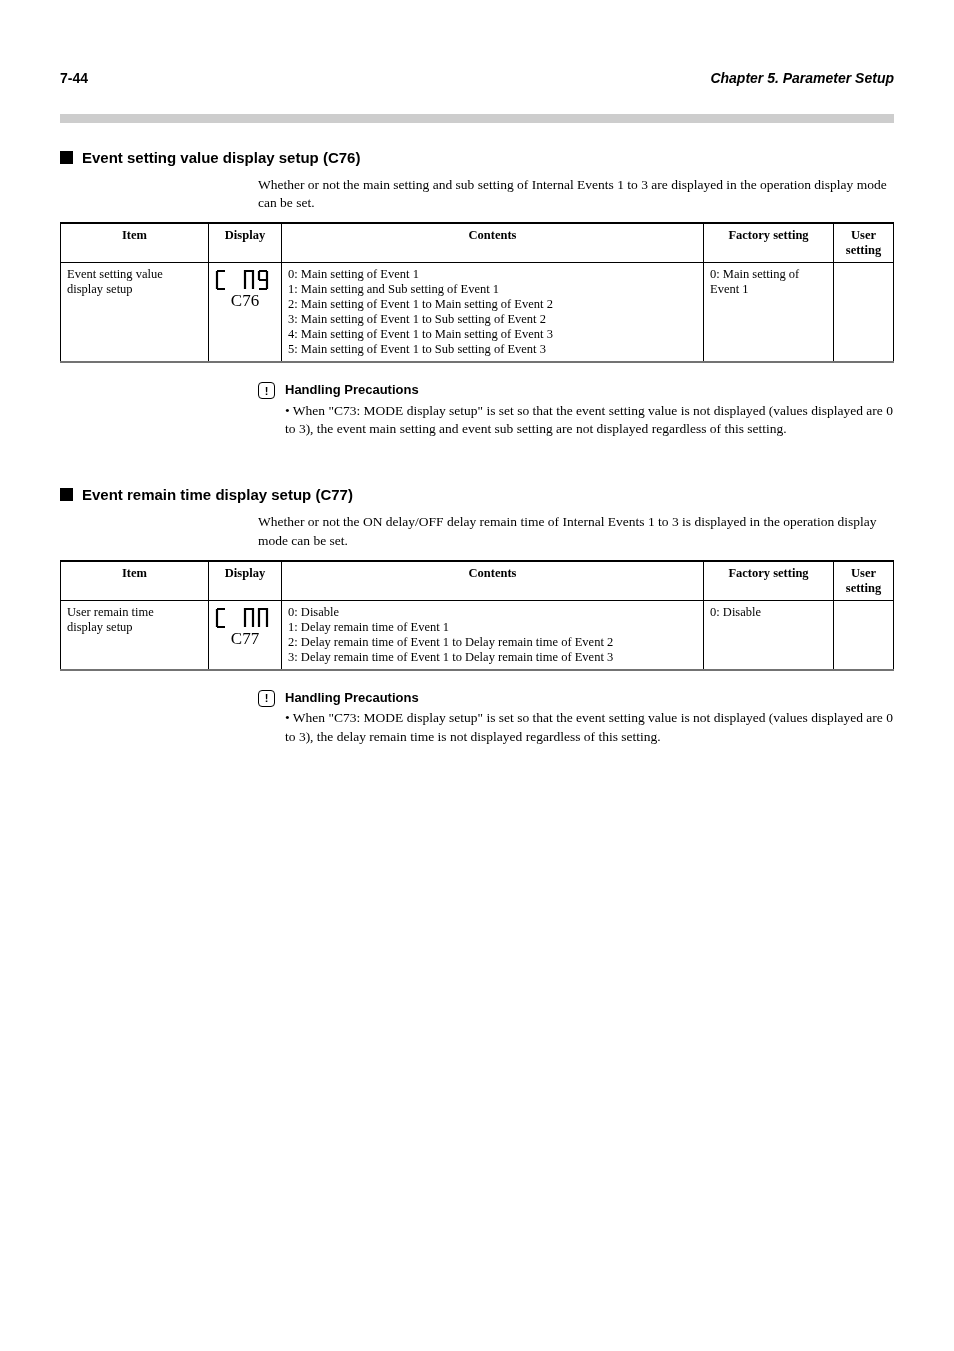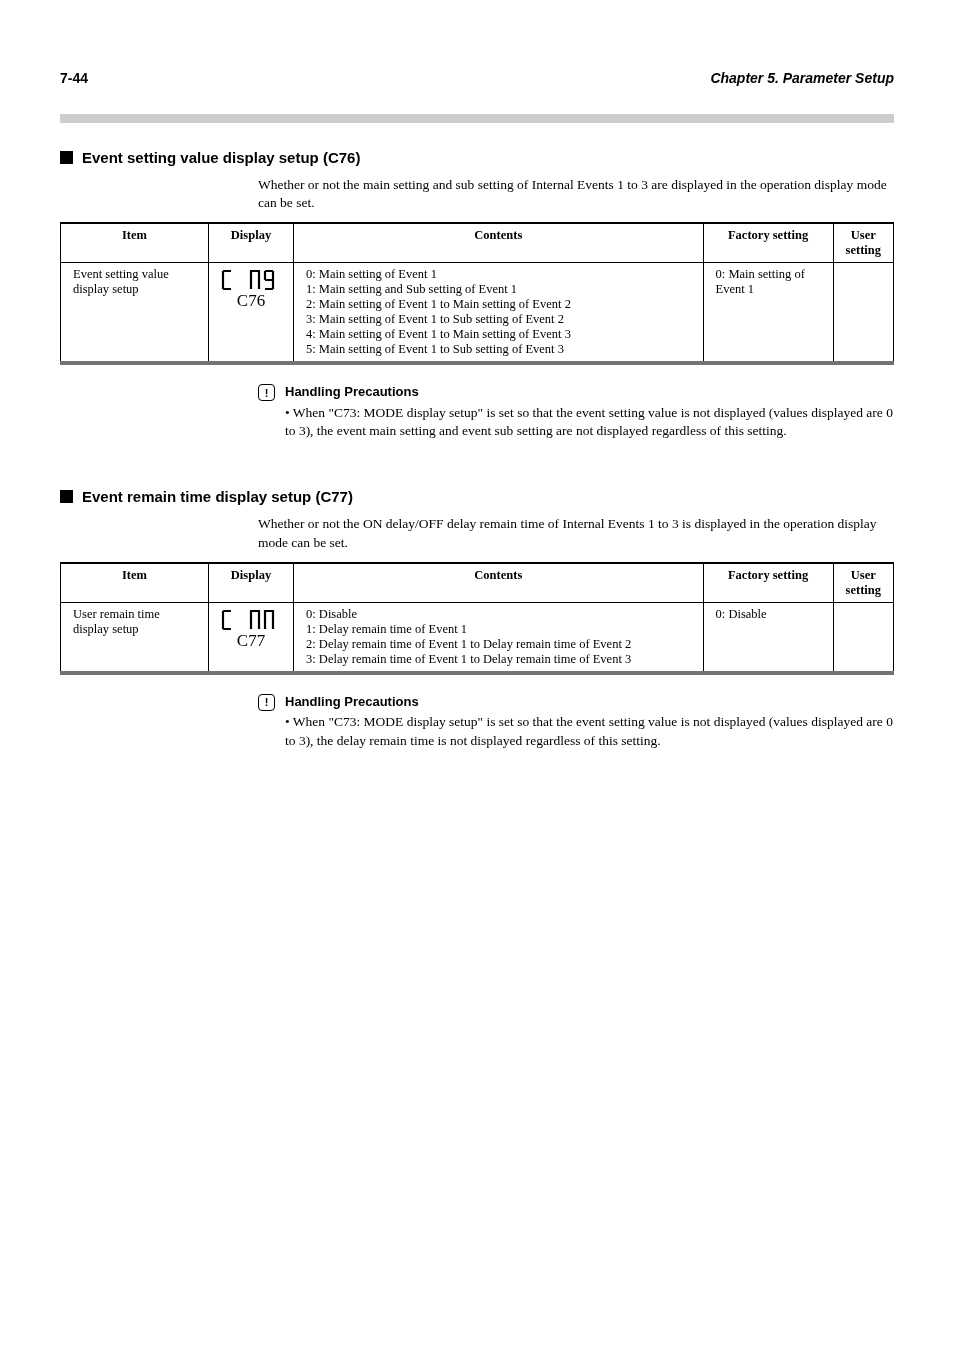--- a/index.html
+++ b/index.html
@@ -73,7 +73,7 @@
   }
   table.param-table th, table.param-table td {
     border: 1px solid #000;
-    padding: 4px 12px;
+    padding: 4px 6px;
     vertical-align: top;
     font-size: 12.5px;
     text-align: left;

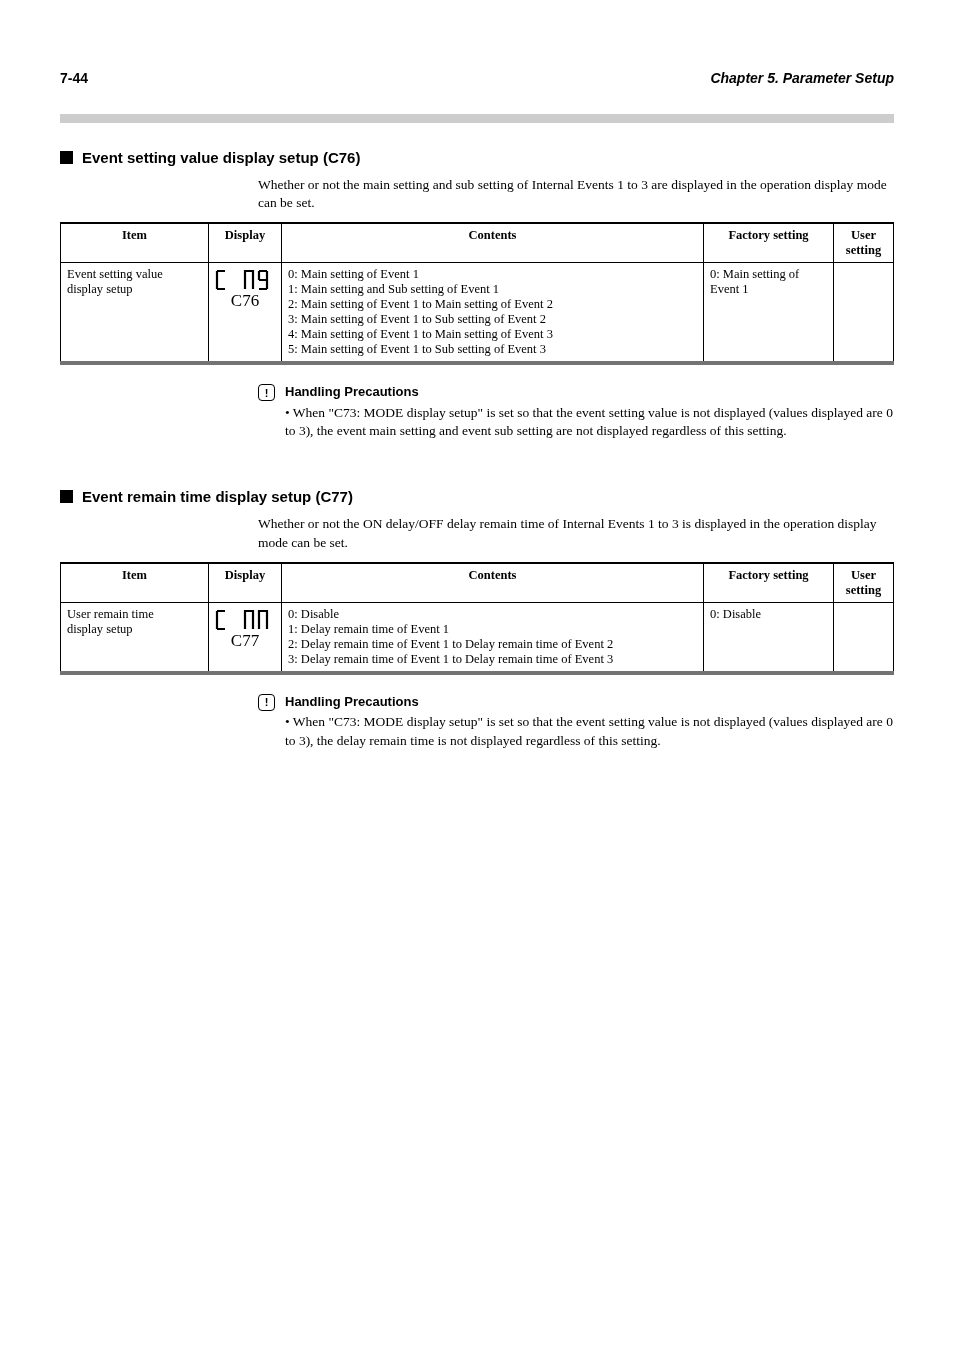--- a/index.html
+++ b/index.html
@@ -82,7 +82,7 @@
     border-top: 2px solid #000;
   }
   table.param-table tbody tr:last-child td {
-    border-bottom: 4px solid #737373;
+    border-bottom: 2px solid #737373;
   }
   table.param-table th {
     font-weight: bold;

